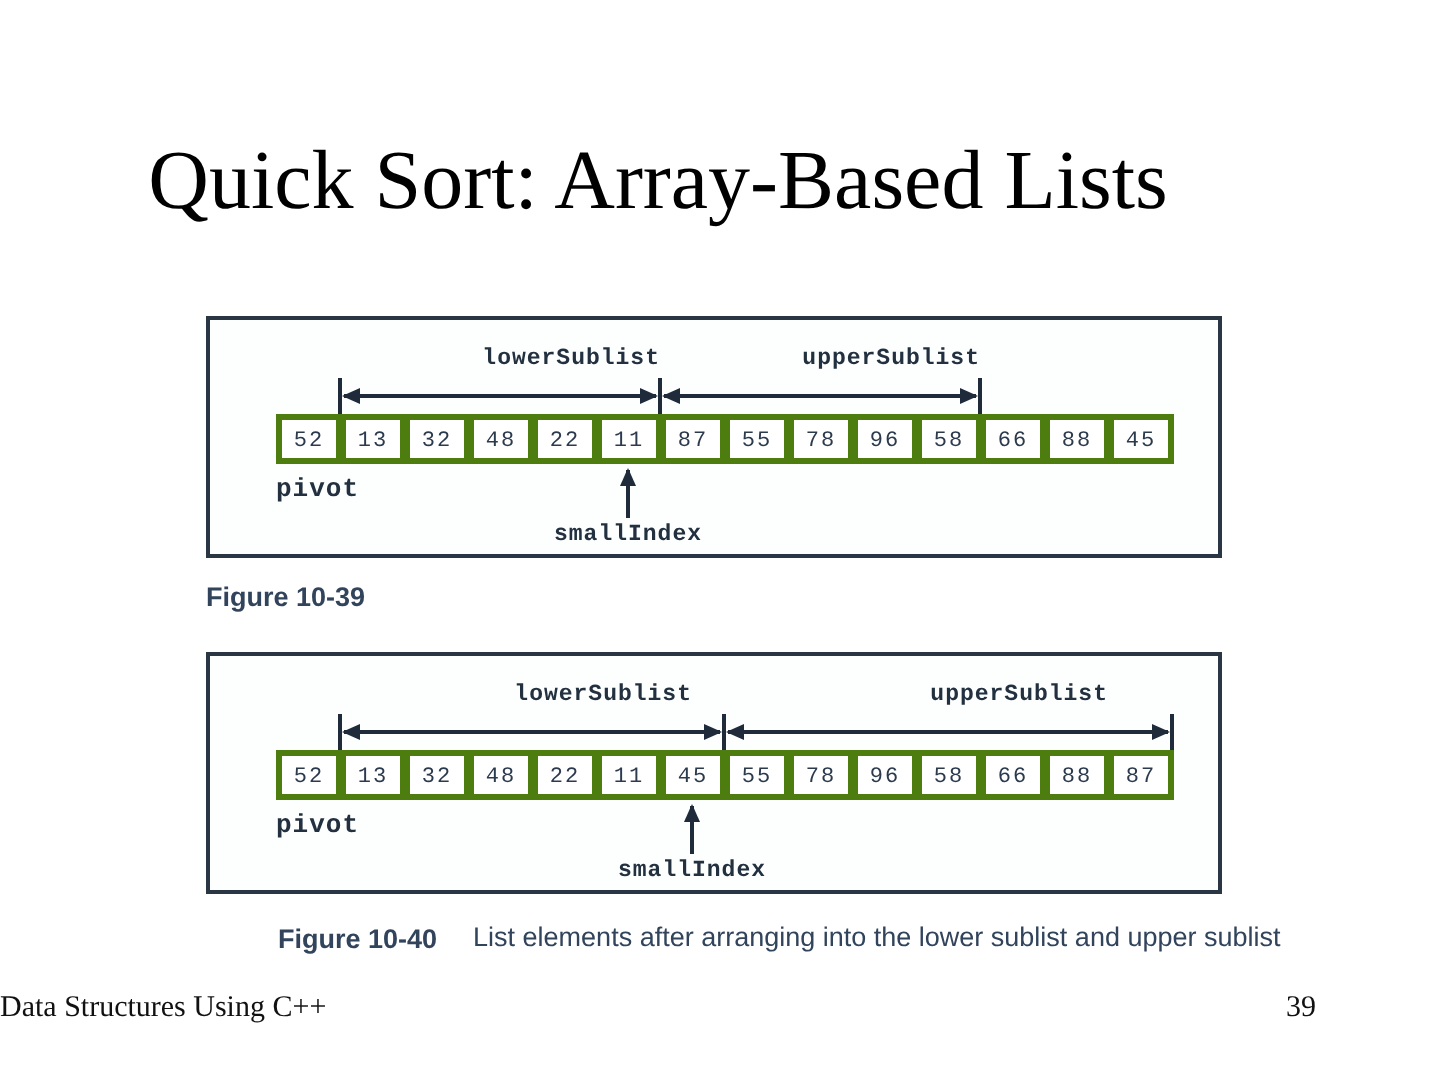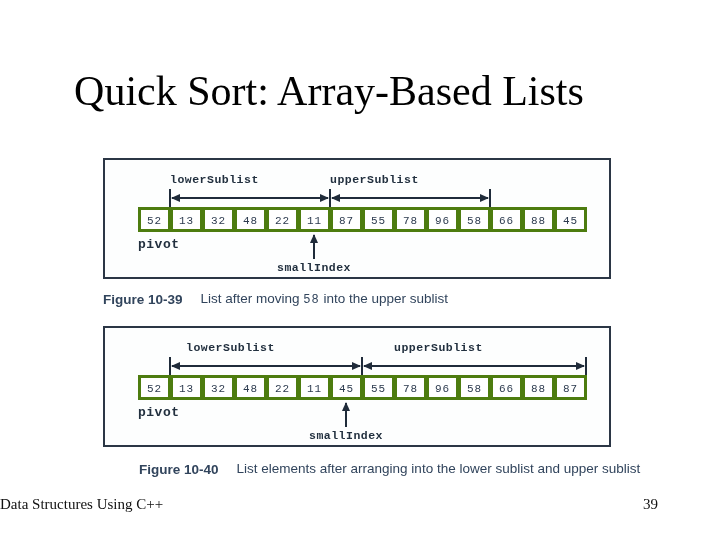--- a/index.html
+++ b/index.html
@@ -21,7 +21,7 @@
   .fig1 { top:158px; }
   .fig2 { top:326px; }
   .sublist-label {
-    position:absolute; top:13px; width:160px; text-align:left;
+    position:absolute; top:13px; width:160px; text-align:right;
     font-family:"Liberation Mono", monospace; font-size:11.5px; font-weight:700;
     color:#22303f; letter-spacing:0.5px; white-space:nowrap;
   }

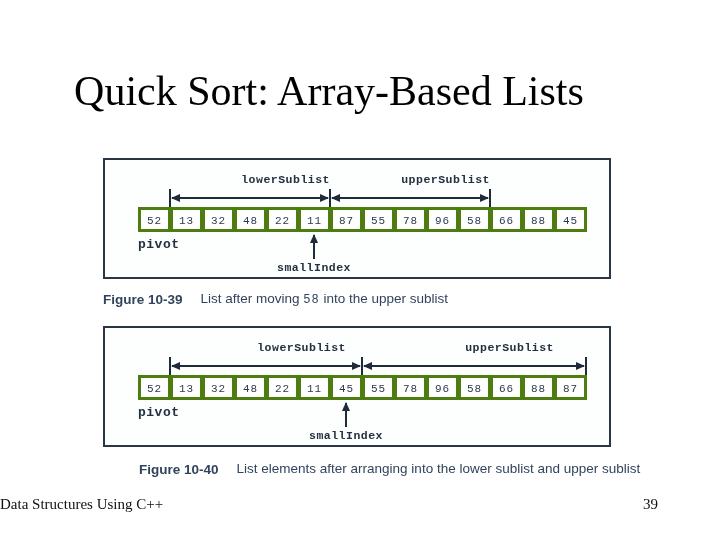--- a/index.html
+++ b/index.html
@@ -121,7 +121,6 @@
 
   <div class="caption cap1">
     <span class="fig-num">Figure 10-39</span>
-    <span><span>List after moving </span><span class="cap-mono">58</span><span> into the upper sublist</span></span>
   </div>
 
   <div class="figure-box fig2">

